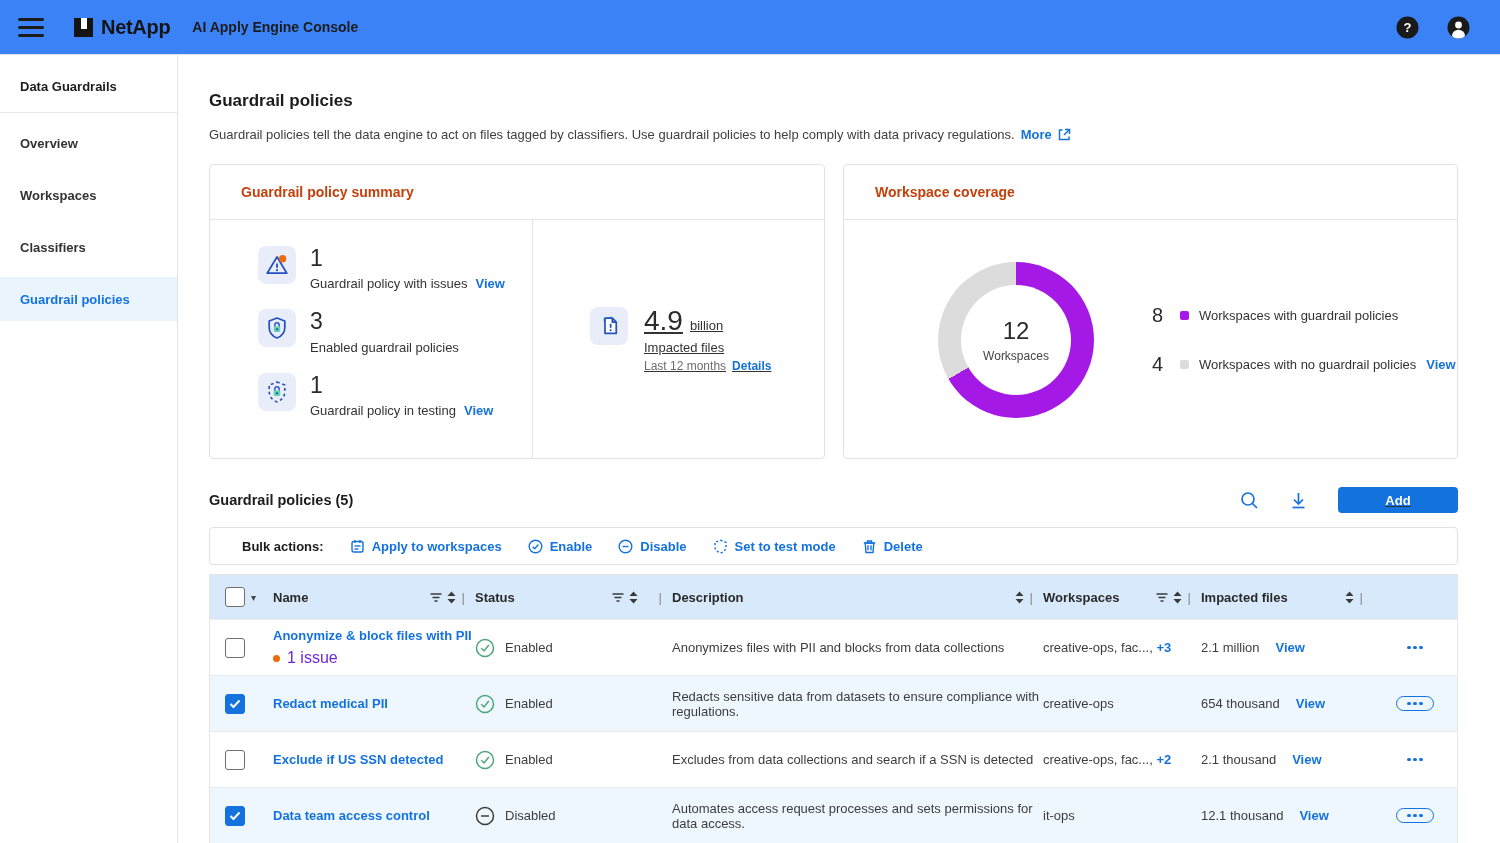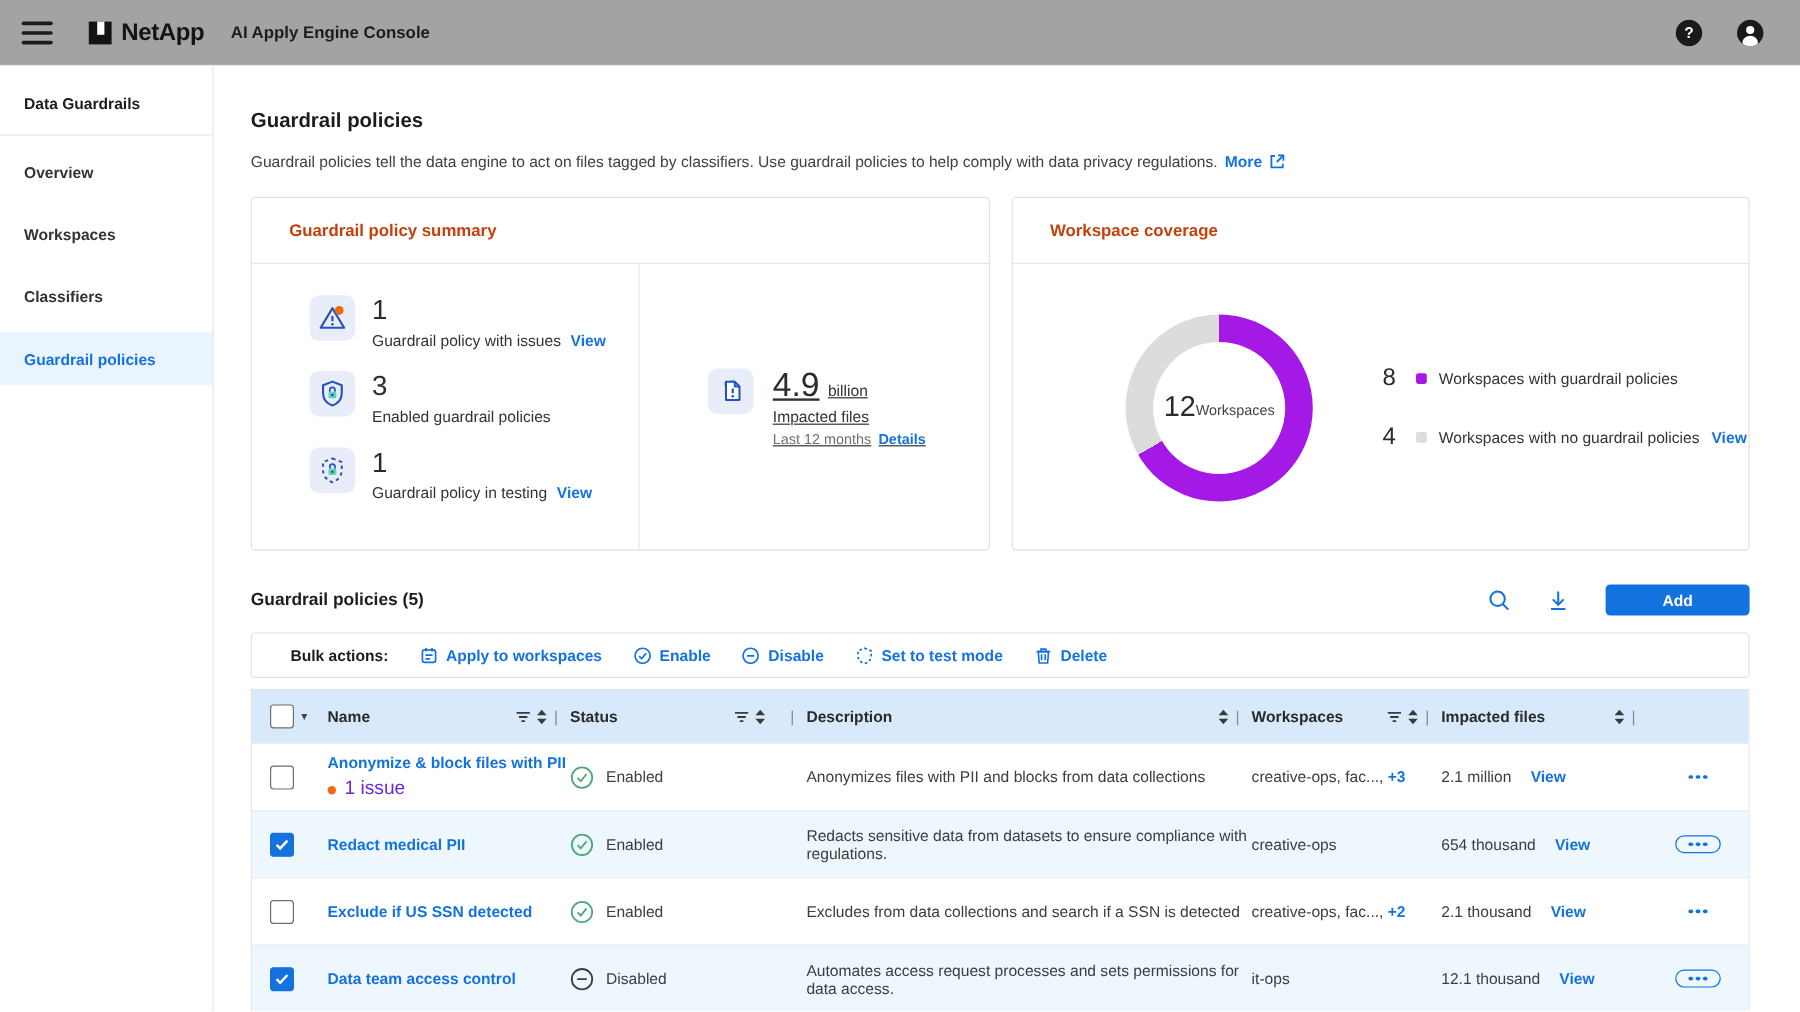--- a/index.html
+++ b/index.html
@@ -8,7 +8,7 @@
 
   
   .topbar { height:55px; display:flex; align-items:center; padding:0 30px 0 18px;
-    border-bottom:1px solid #e4e4e4; background:#a3a3a3; }
+    border-bottom:1px solid #e4e4e4; background:#3b82f6; }
   .hamburger { width:26px; display:flex; flex-direction:column; gap:5px; cursor:pointer; }
   .hamburger span { display:block; height:3px; background:#1c1c1c; border-radius:2px; }
   .brand { display:flex; align-items:center; gap:8px; margin-left:30px; }

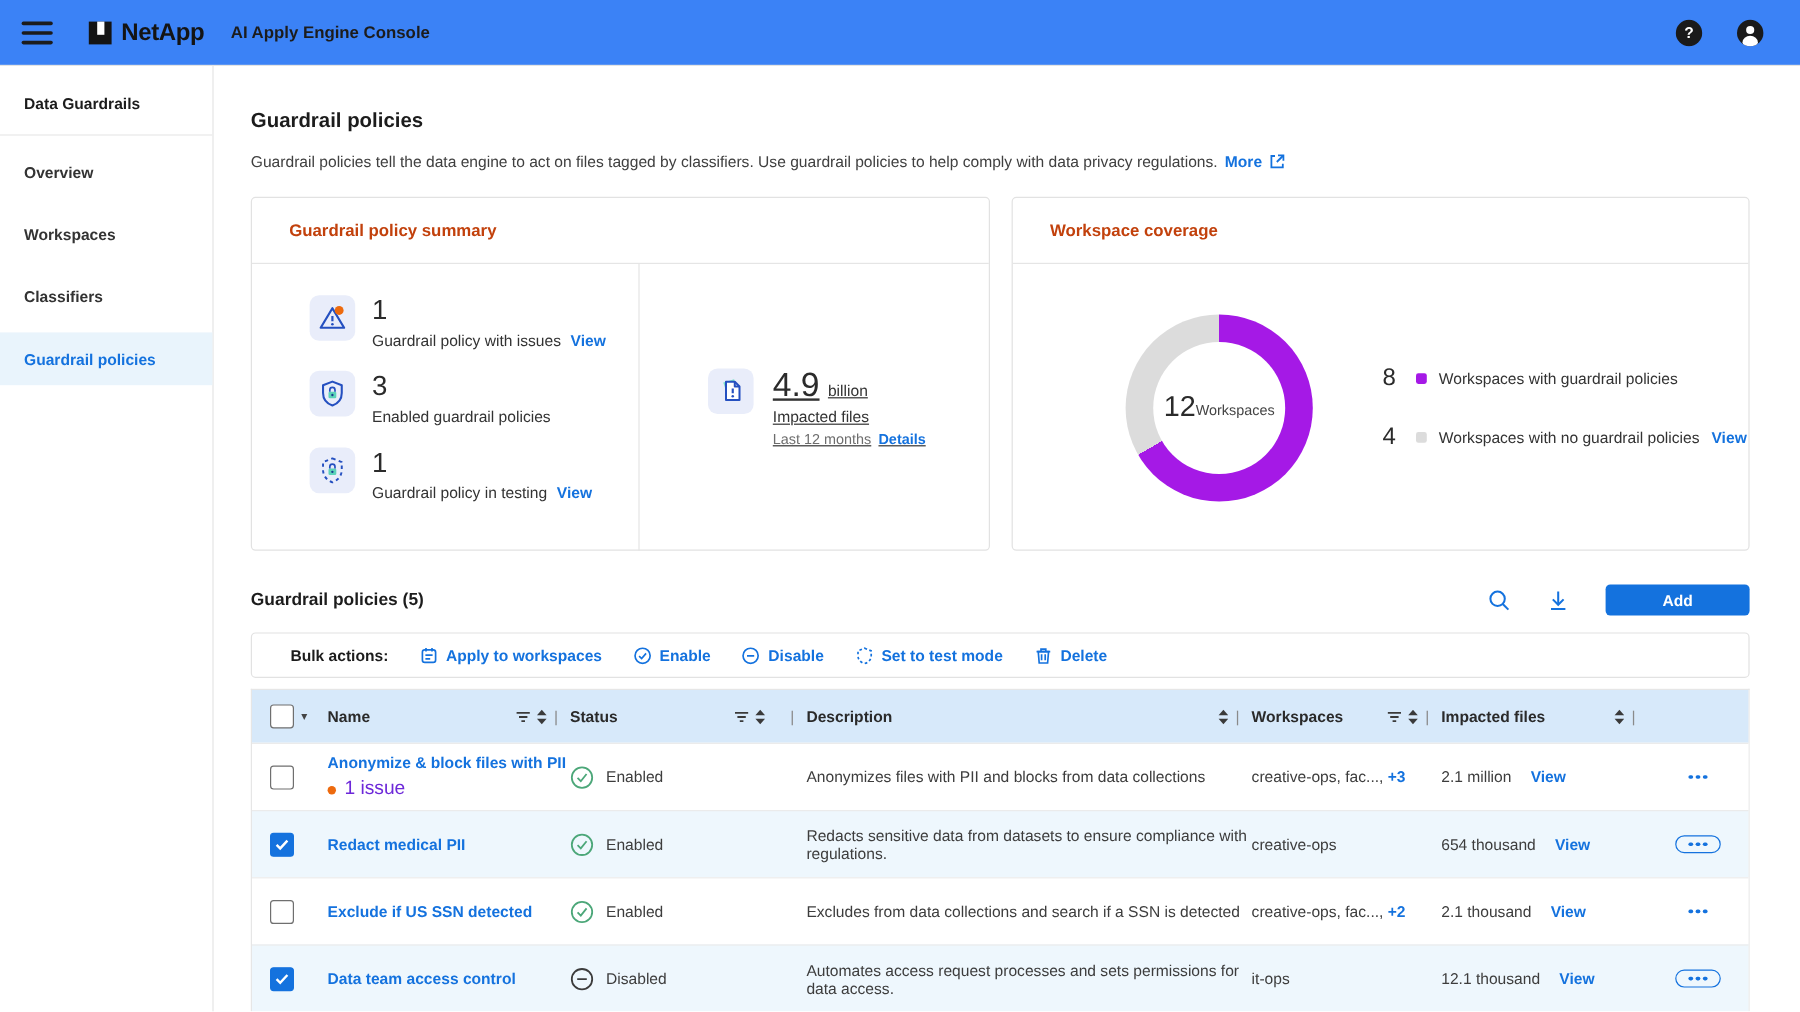--- a/index.html
+++ b/index.html
@@ -61,7 +61,7 @@
   .donut { width:156px; height:156px; border-radius:50%; margin-left:94px; position:relative;
     background:conic-gradient(#a519e6 0deg 240deg, #dcdcdc 240deg 360deg); flex-shrink:0; }
   .donut::before { content:""; position:absolute; inset:23px; background:#fff; border-radius:50%; }
-  .donut-center { position:absolute; inset:0; display:flex; flex-direction:row;
+  .donut-center { position:absolute; inset:0; display:flex; flex-direction:column;
     align-items:center; justify-content:center; z-index:1; }
   .donut-total { font-size:24px; color:#2b2b2b; }
   .donut-total-label { font-size:12px; color:#444; margin-top:4px; }

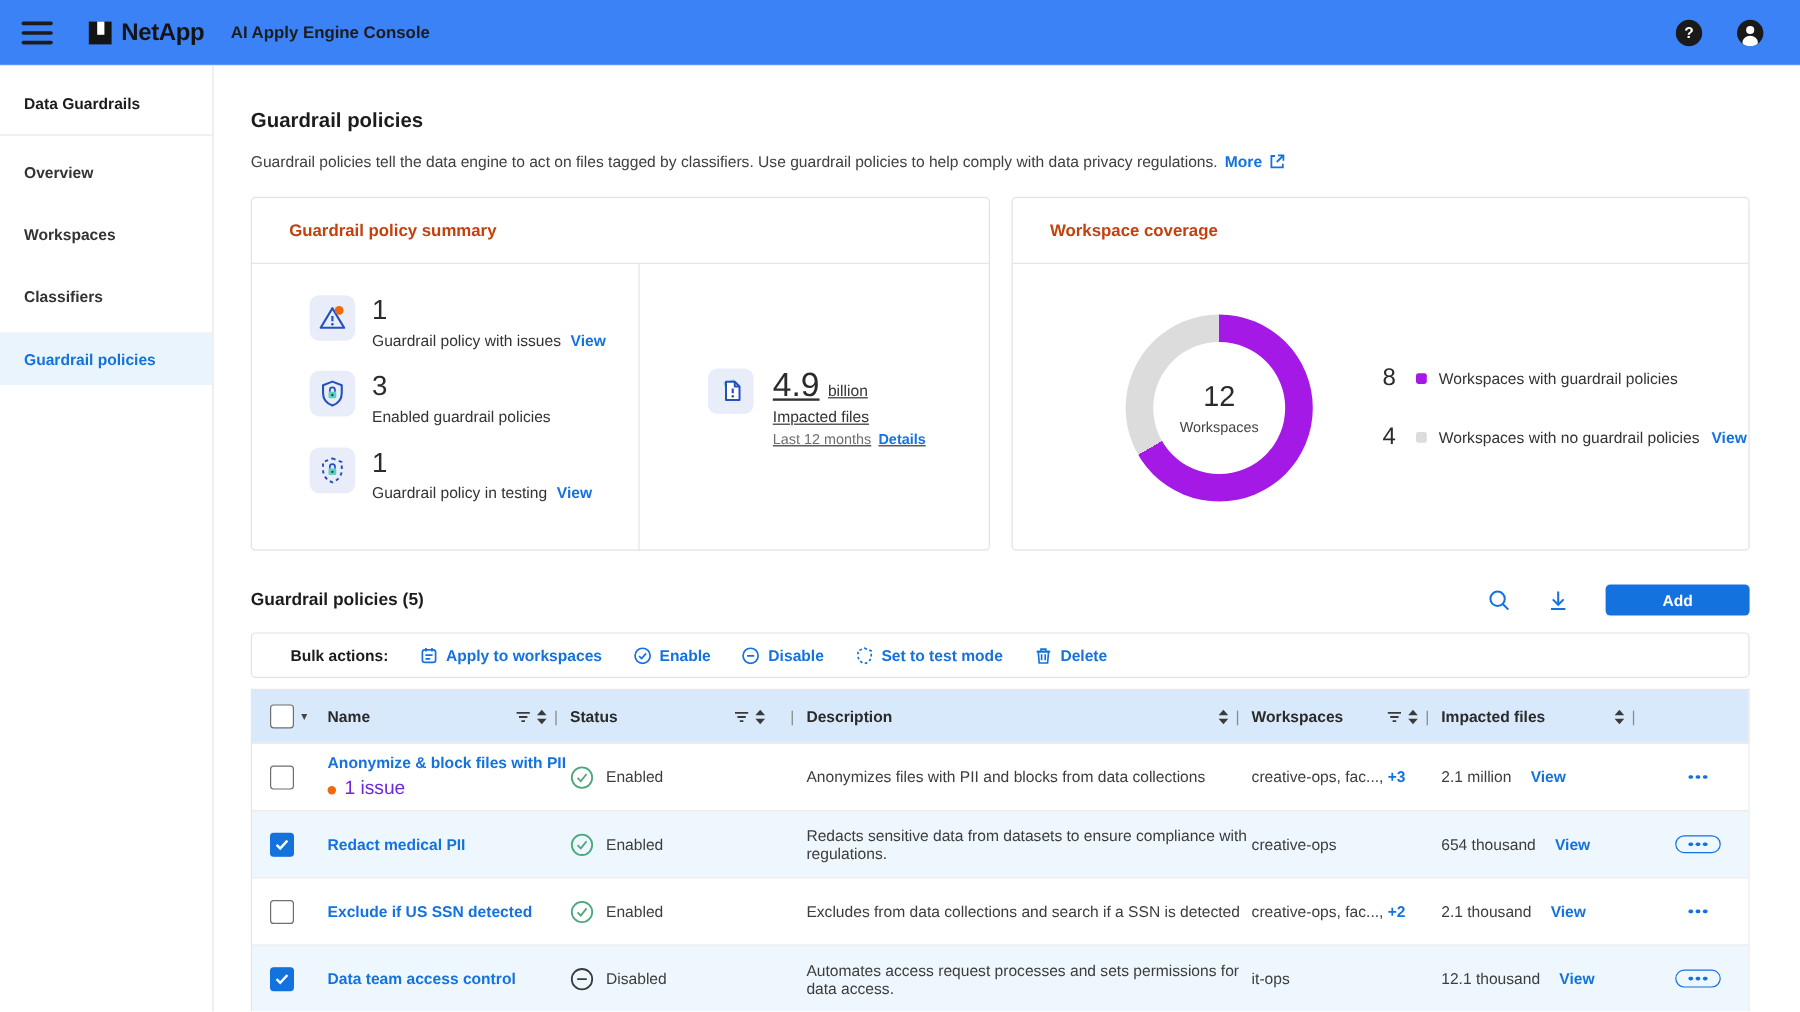--- a/index.html
+++ b/index.html
@@ -75,7 +75,7 @@
   
   .tbl-titlebar { display:flex; align-items:center; margin-top:28px; }
   .tbl-title { font-size:14.5px; font-weight:bold; color:#1c1c1c; }
-  .tbl-tools { margin-left:auto; display:flex; align-items:center; gap:30px; }
+  .tbl-tools { margin-left:auto; display:flex; align-items:center; gap:30px;text-decoration:underline; }
   .btn-primary { width:120px; height:26px; background:#1472de; color:#fff; border:none;
     border-radius:4px; font-size:13px; font-weight:bold; cursor:pointer; font-family:inherit; }
 

